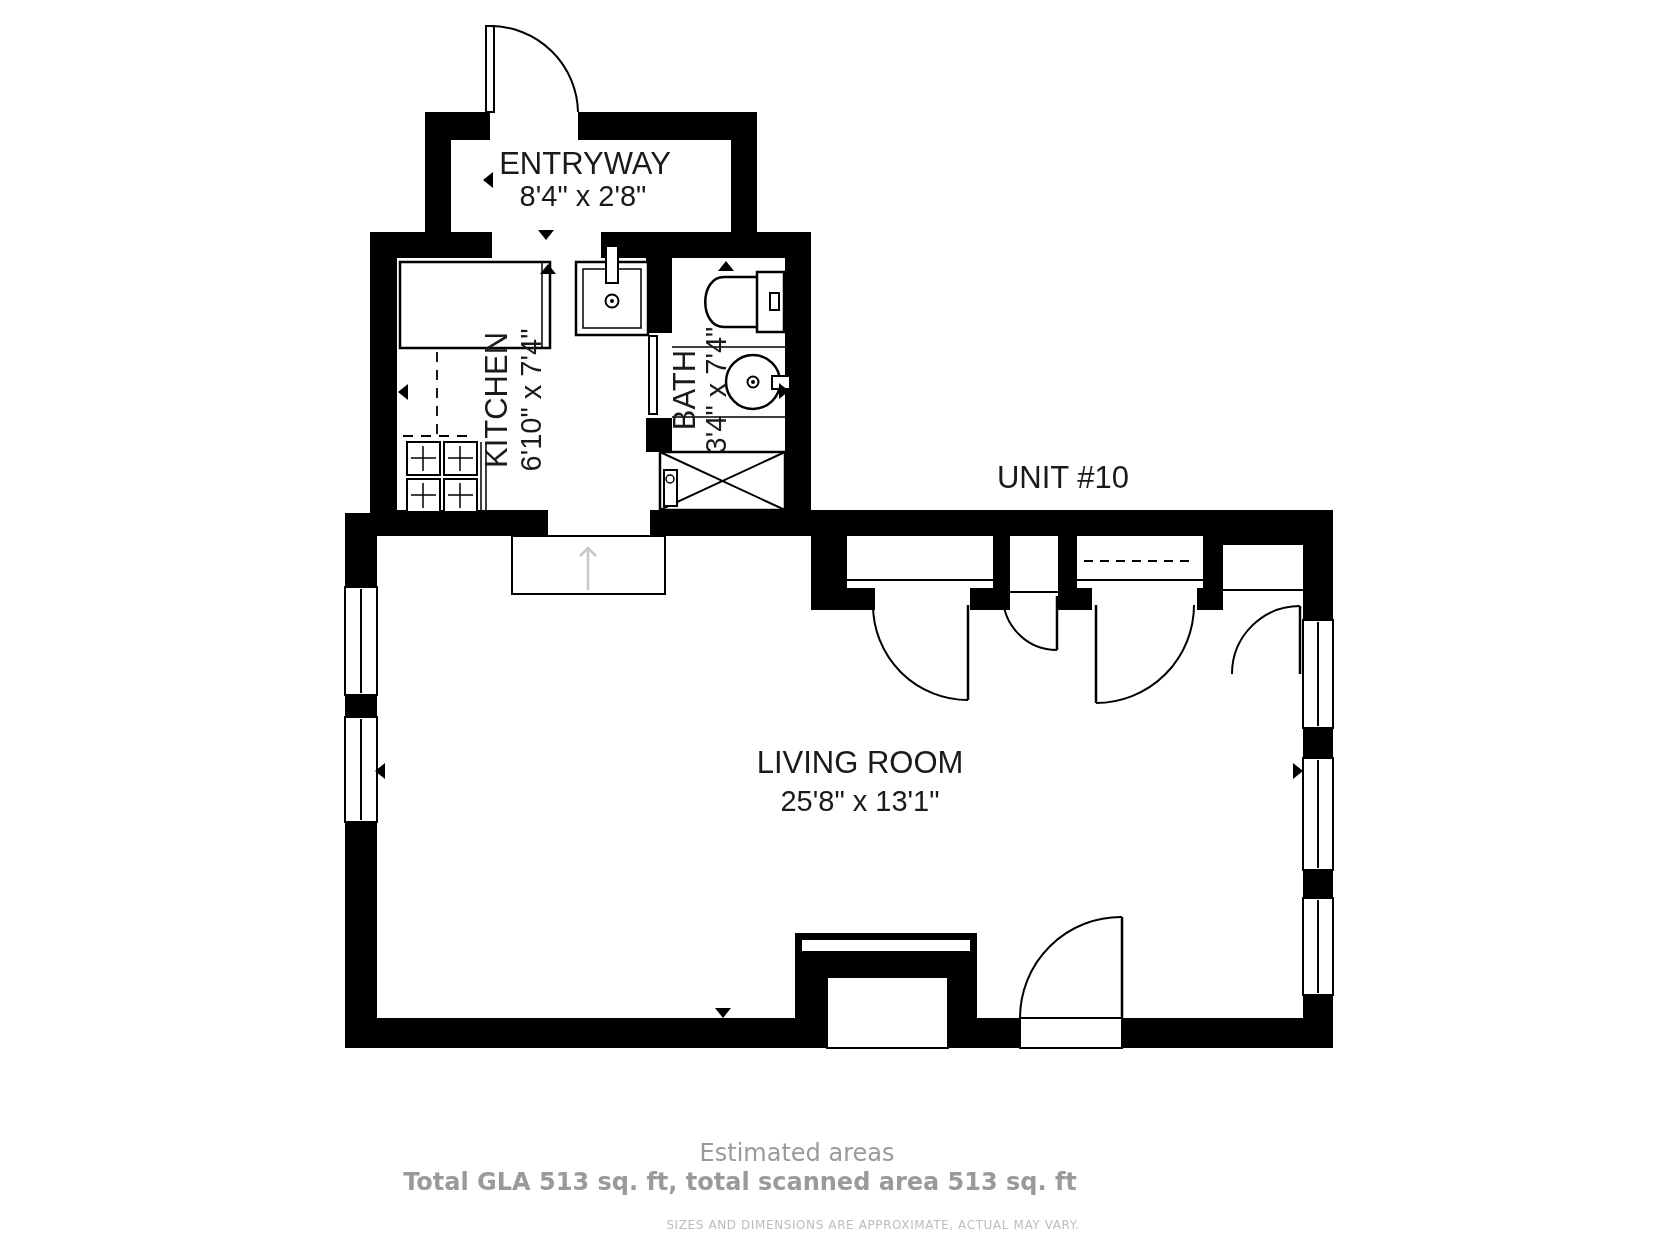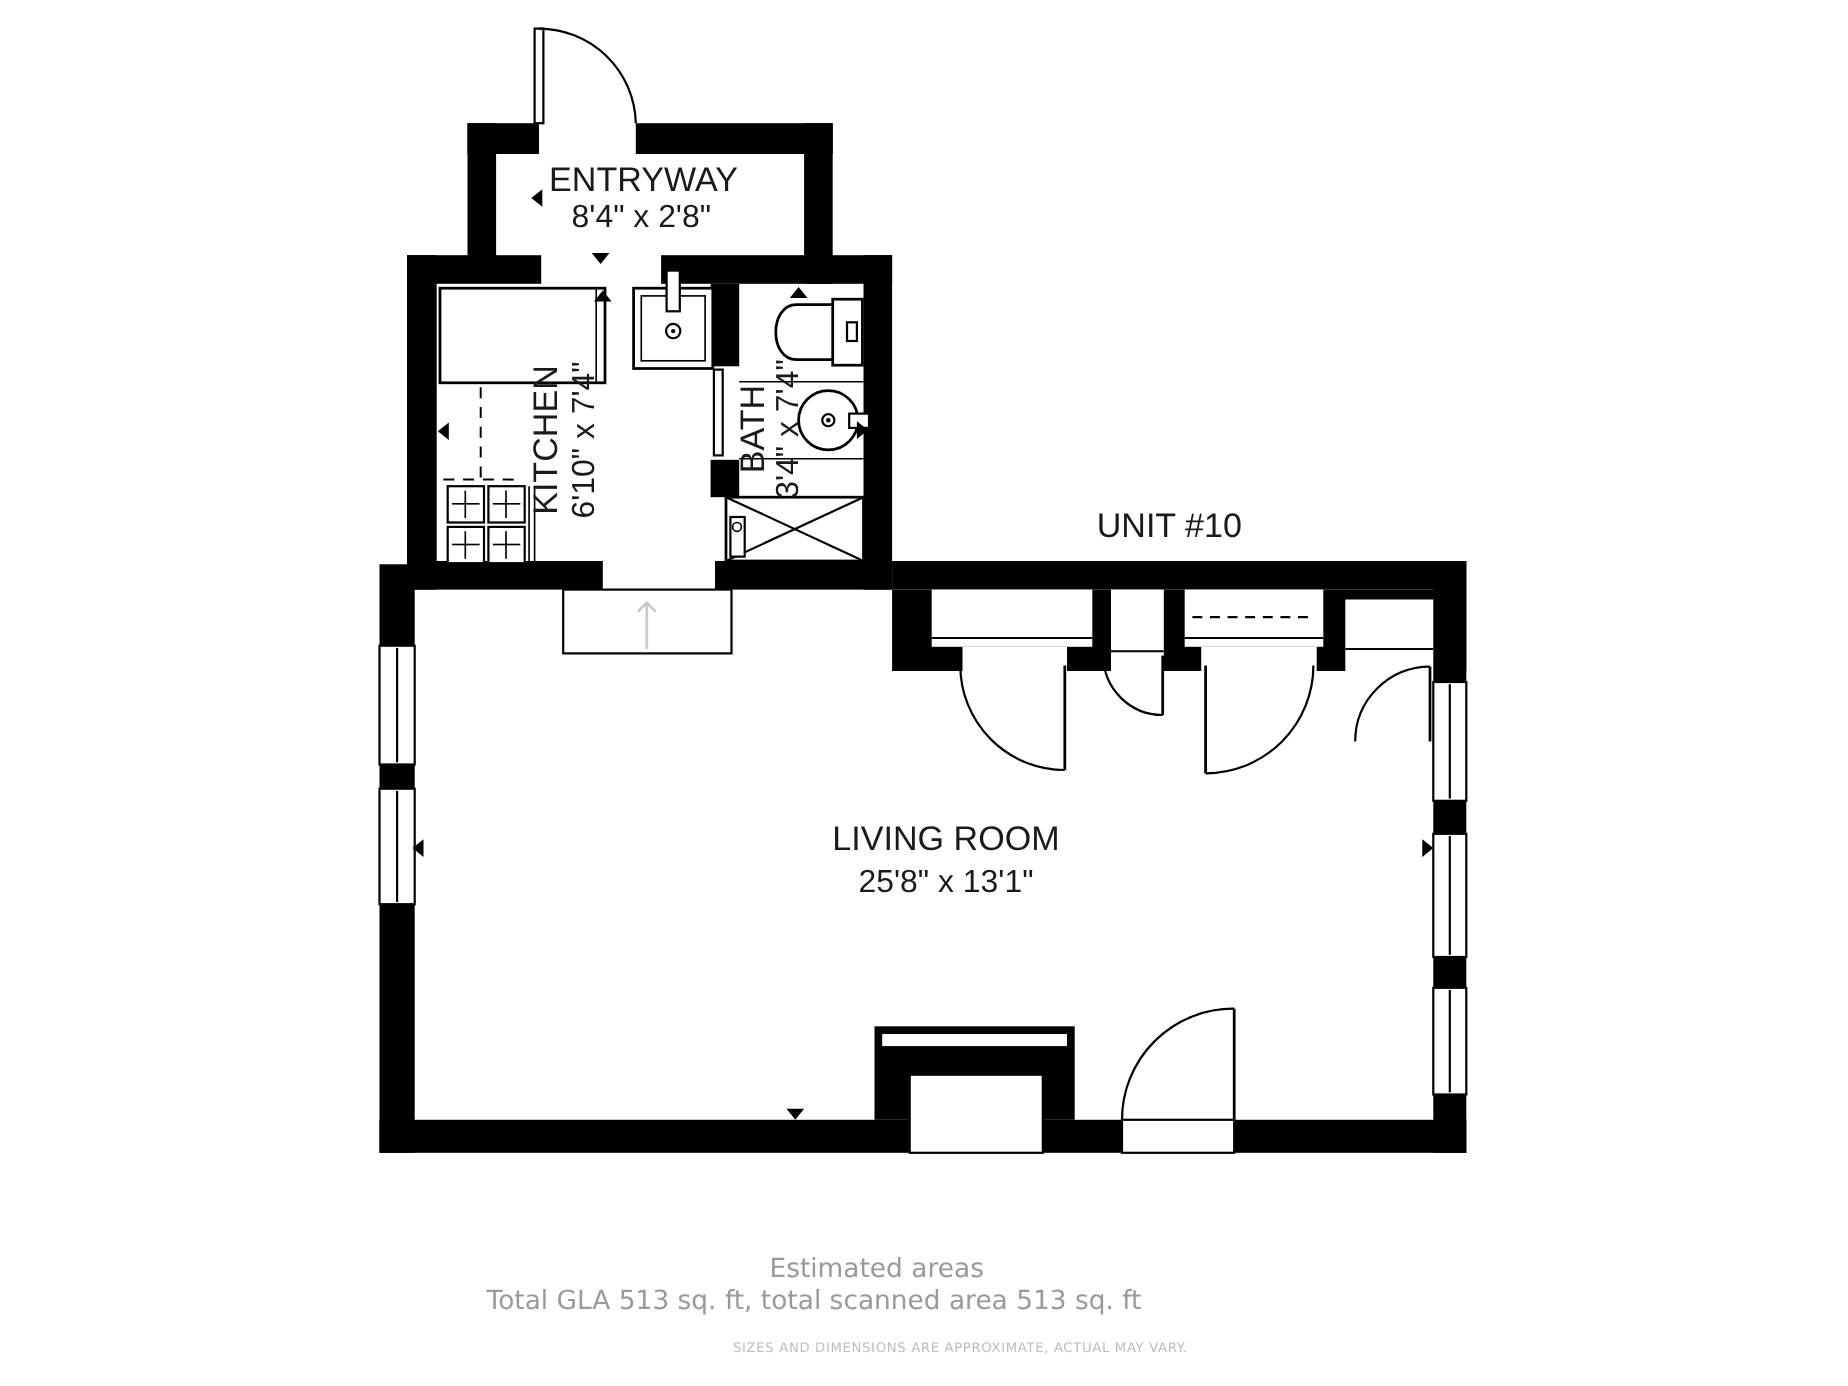--- a/index.html
+++ b/index.html
@@ -223,7 +223,7 @@
   </svg>
 
   <div class="footer-line" style="left:797px;top:1110px;margin-top:29px;">Estimated areas</div>
-  <div class="footer-line" style="left:740px;top:1168px;">Total GLA 513 sq. ft, total scanned area 513 sq. ft</div>
+  <div class="footer-line" style="left:740px;top:1168px;font-weight:bold;">Total GLA 513 sq. ft, total scanned area 513 sq. ft</div>
   <div class="footer-disclaimer" style="left:873px;top:1218px;">SIZES AND DIMENSIONS ARE APPROXIMATE, ACTUAL MAY VARY.</div>
 
 </div>

